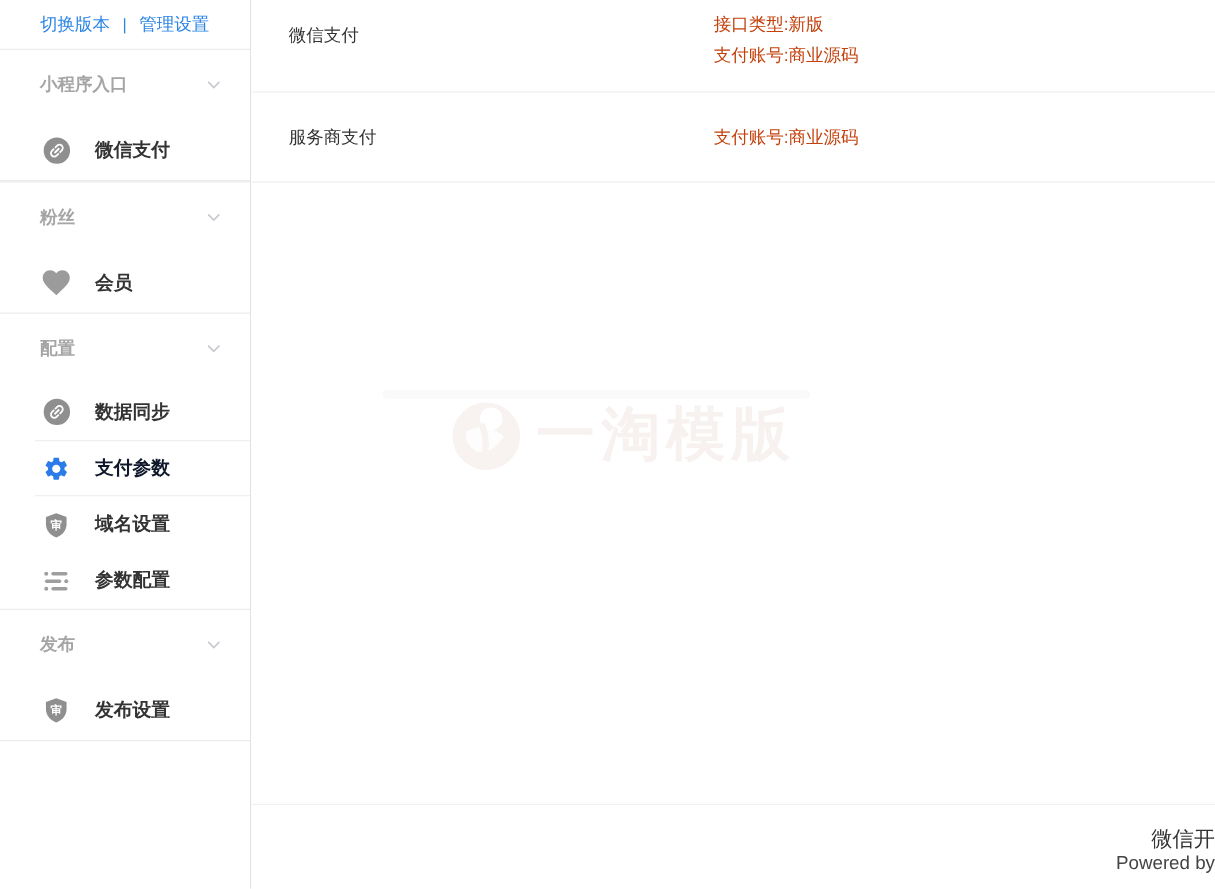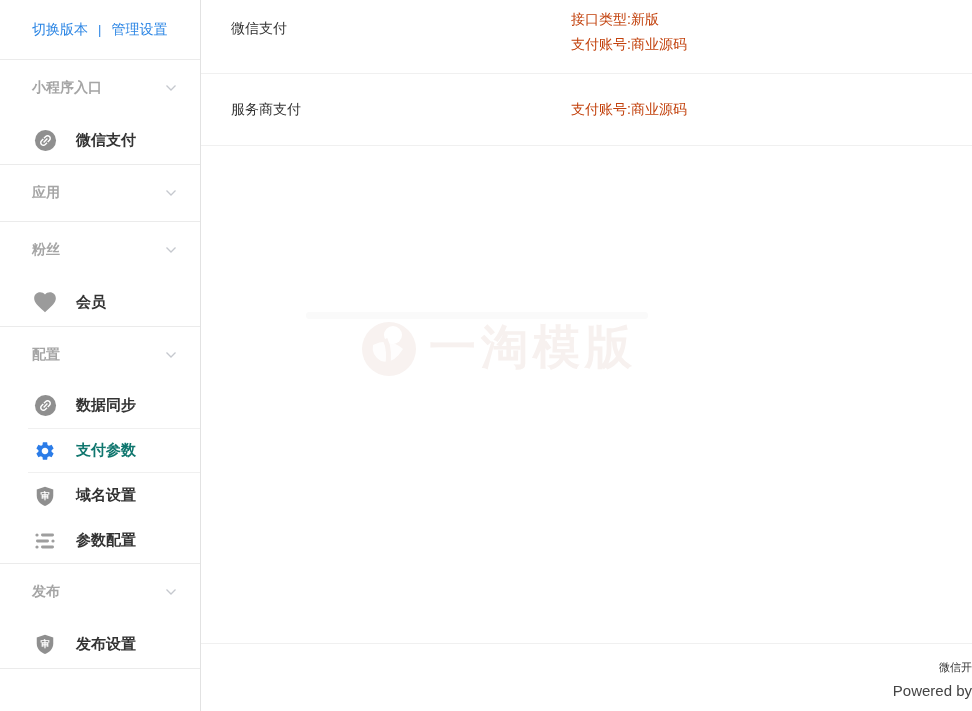--- a/index.html
+++ b/index.html
@@ -10,7 +10,7 @@
   
   .sidebar { position:absolute; left:0; top:0; width:201px; height:711px;
              background:#fff; border-right:1px solid #e2e2e2; }
-  .top-links { height:60px; display:flex; align-items:center; padding-left:32px;
+  .top-links { height:40px; display:flex; align-items:center; padding-left:32px;
                border-bottom:1px solid #ebebeb; font-size:14px; color:#2b85e4; }
   .top-links a { color:#2b85e4; text-decoration:none; cursor:pointer; }
   .top-links .sep { margin:0 10px; color:#2b85e4; font-size:13px; }

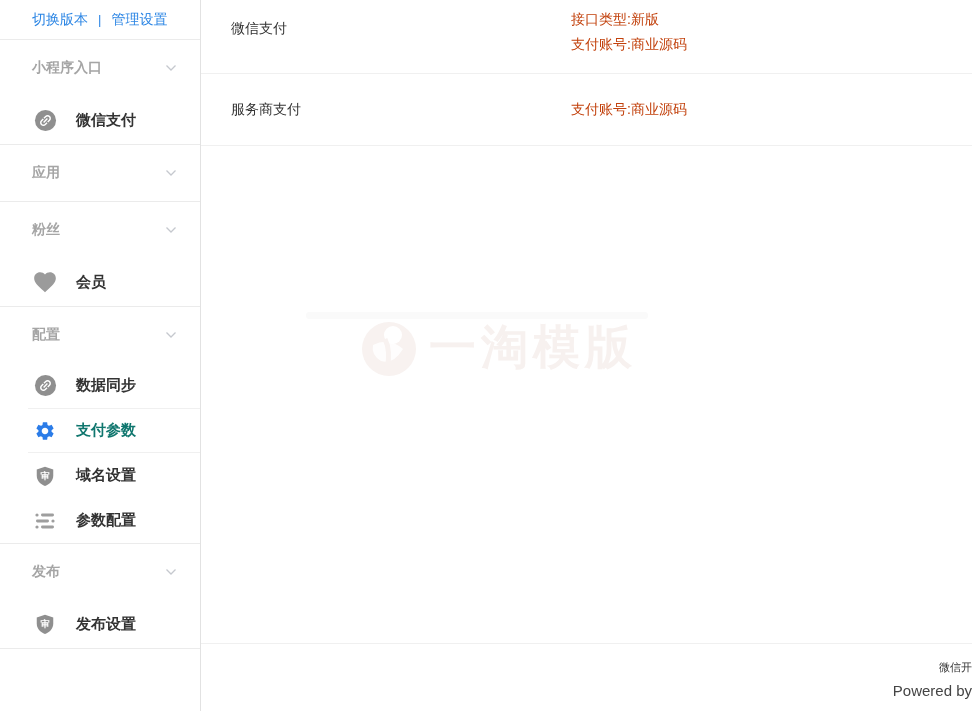--- a/index.html
+++ b/index.html
@@ -106,12 +106,6 @@
   </div>
 
   <div class="group">
-    <div class="group-header">
-      <span>应用</span>
-      <svg class="chev" width="14" height="14" viewBox="0 0 14 14">
-          <polyline points="2.5,4.5 7,9 11.5,4.5" fill="none" stroke="#c5c8ce" stroke-width="1.3"></polyline>
-        </svg>
-    </div>
   </div>
 
   <div class="group">

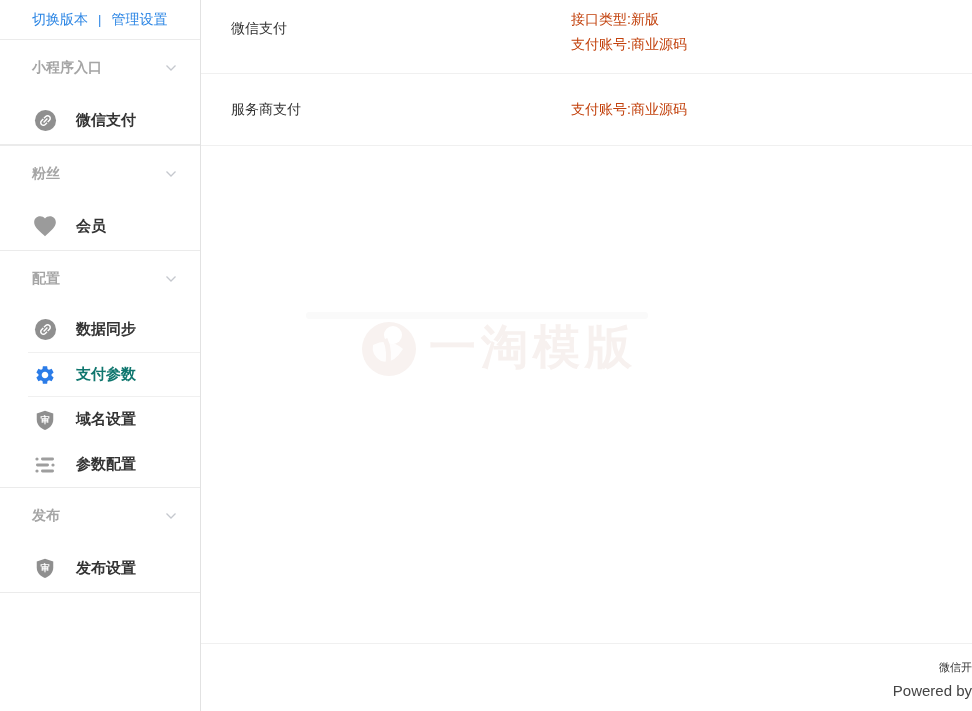--- a/index.html
+++ b/index.html
@@ -27,7 +27,7 @@
   .item .ic { width:26px; height:26px; display:flex; align-items:center;
               justify-content:center; margin-right:18px; flex:0 0 26px; }
   .group.config .item { height:45px; }
-  .item.selected { color:#0f766e; margin-left:28px; padding-left:4px;
+  .item.selected { color:#0f172a; margin-left:28px; padding-left:4px;
                    border-top:1px solid #f0f0f0; border-bottom:1px solid #f0f0f0; }
 
   .app-icon { width:36px; height:36px; border-radius:8px; position:relative;

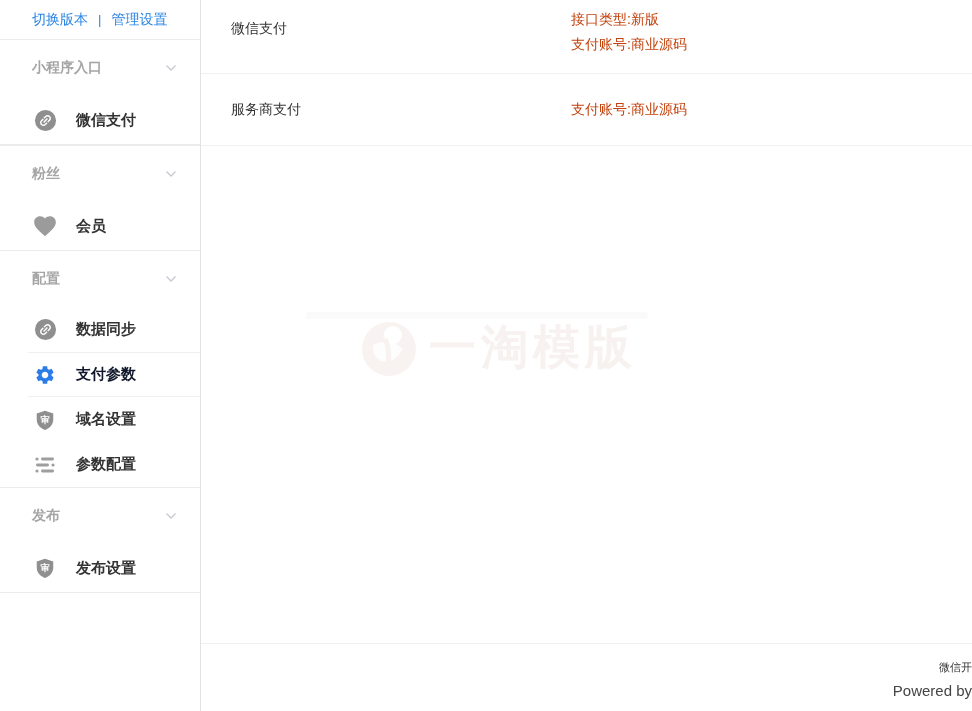--- a/index.html
+++ b/index.html
@@ -69,7 +69,7 @@
   
   .footer { position:absolute; left:0; top:643px; width:771px; height:68px;
             border-top:1px solid #f0f0f0; }
-  .footer .f1 { position:absolute; right:0; top:16px; font-size:11px;
+  .footer .f1 { position:absolute; right:0; top:16px; font-size:17px;
                 color:#333; white-space:nowrap; }
   .footer .f2 { position:absolute; right:0; top:38px; font-size:15px;
                 color:#444; white-space:nowrap; }

